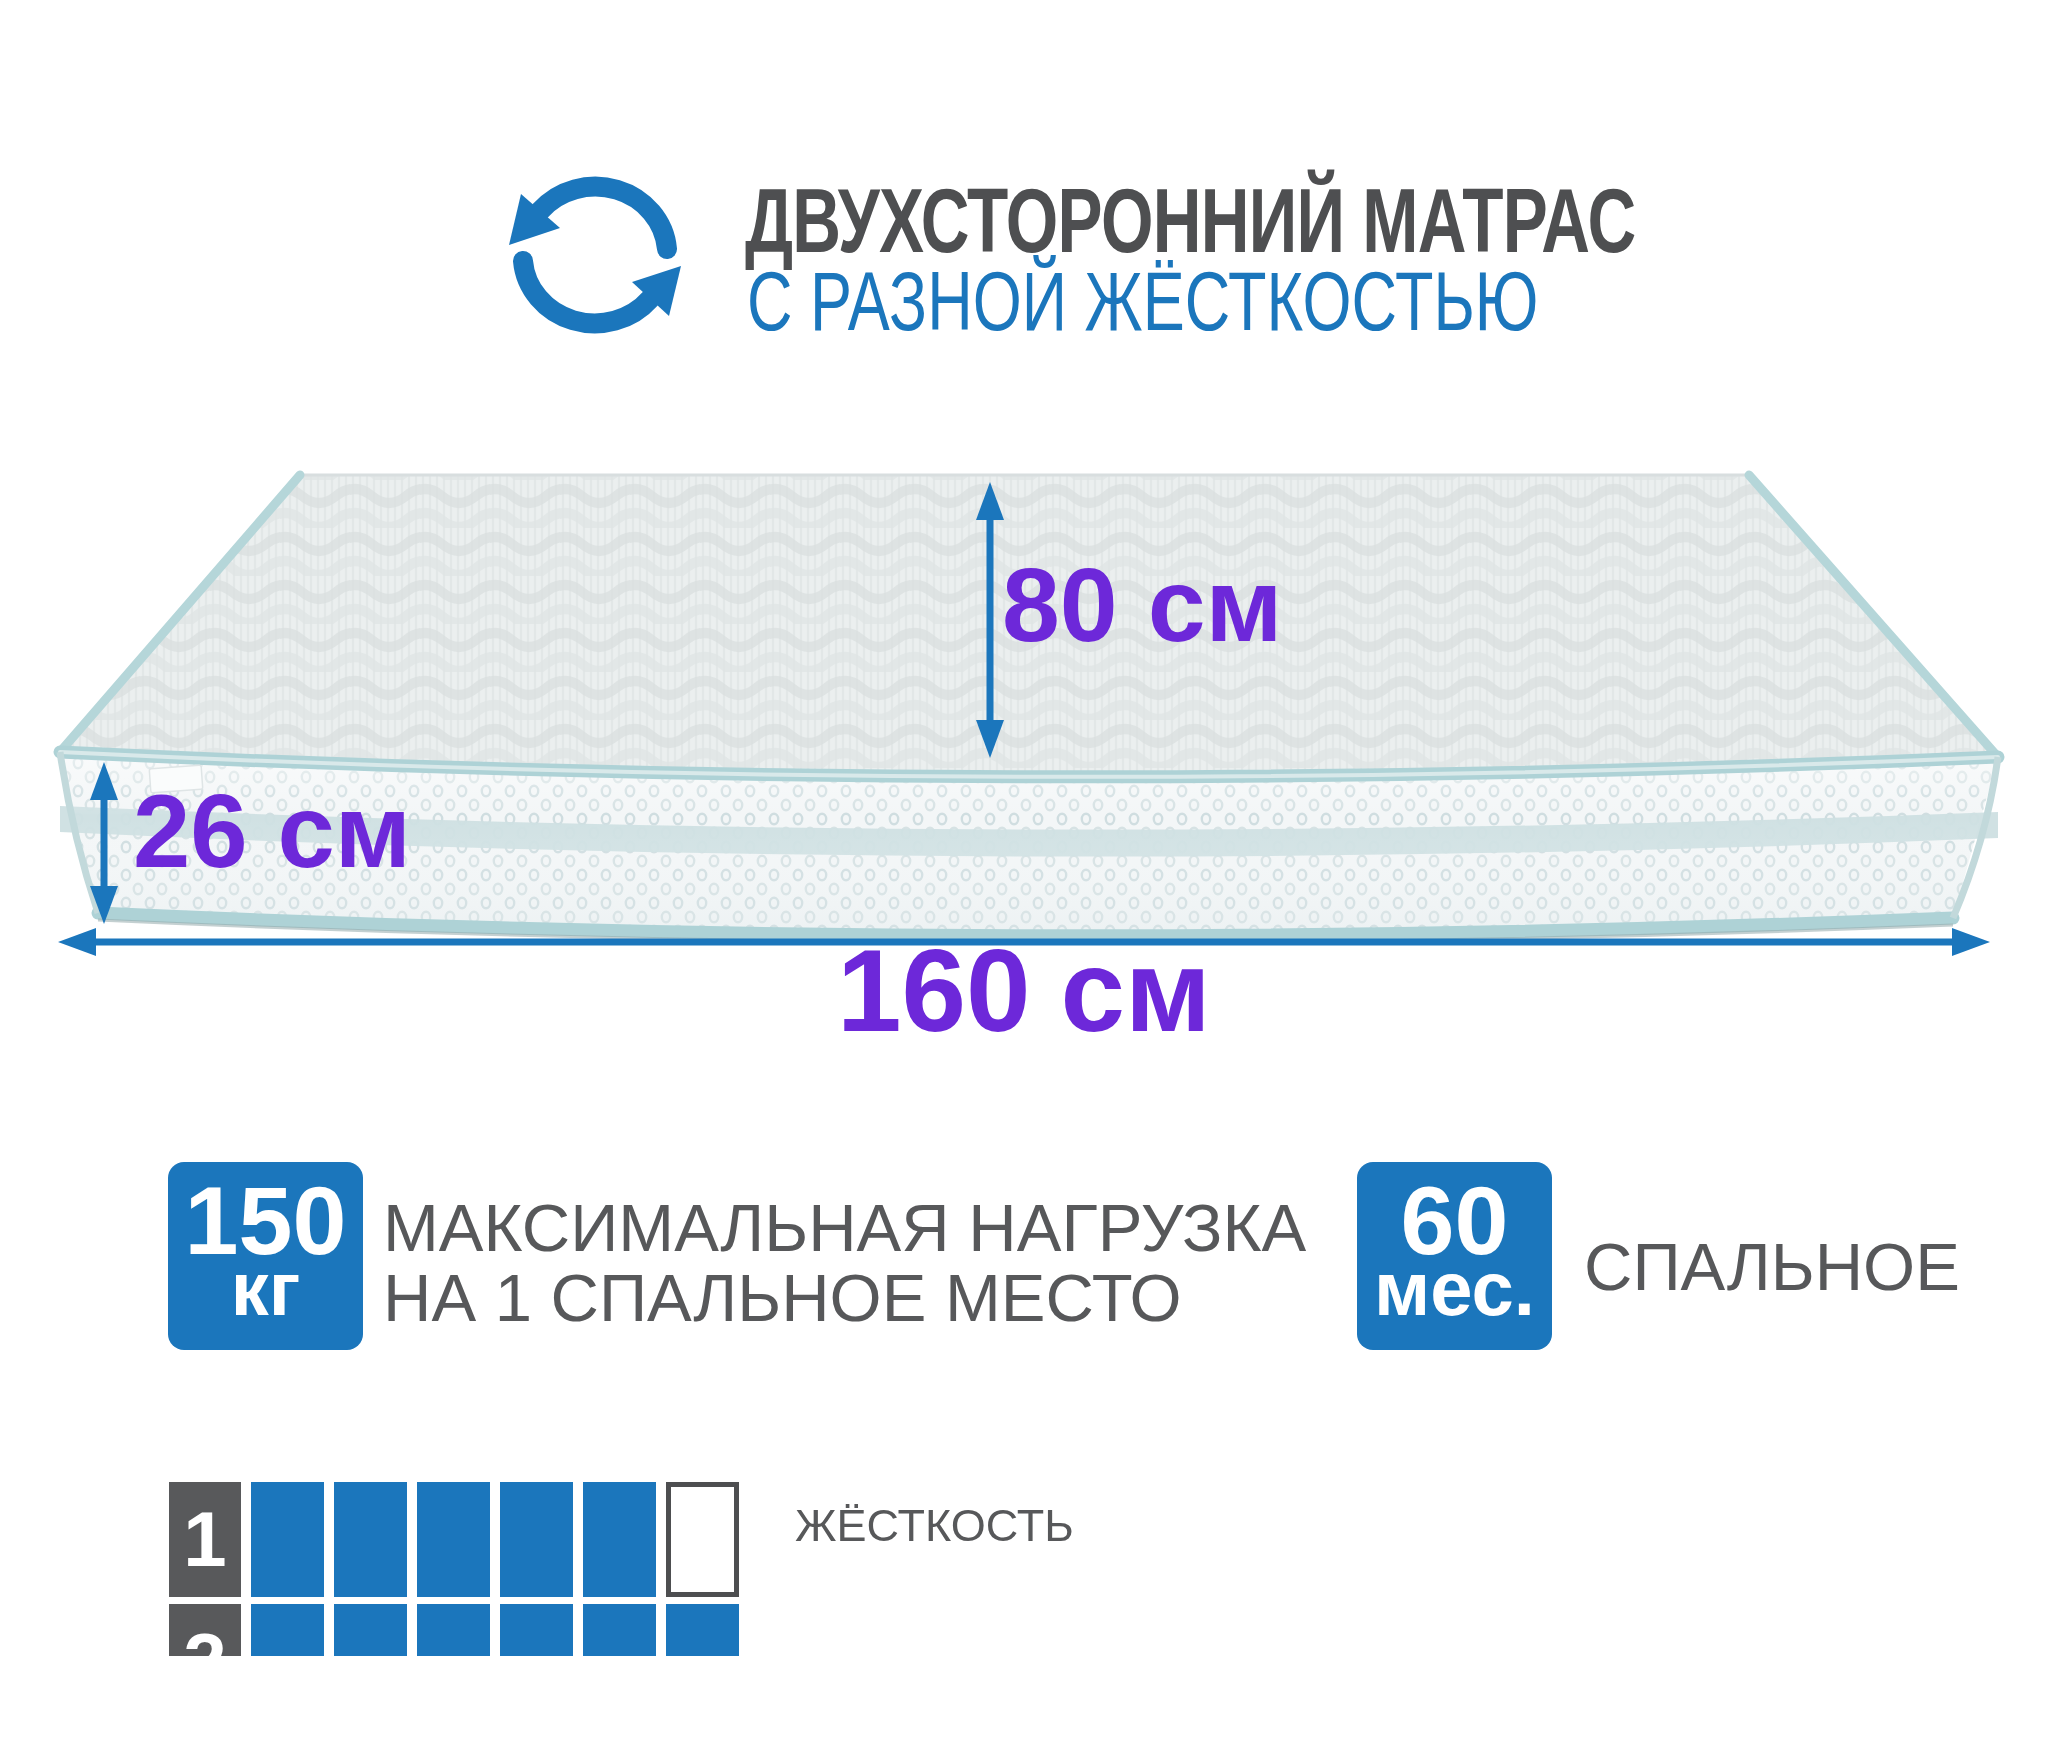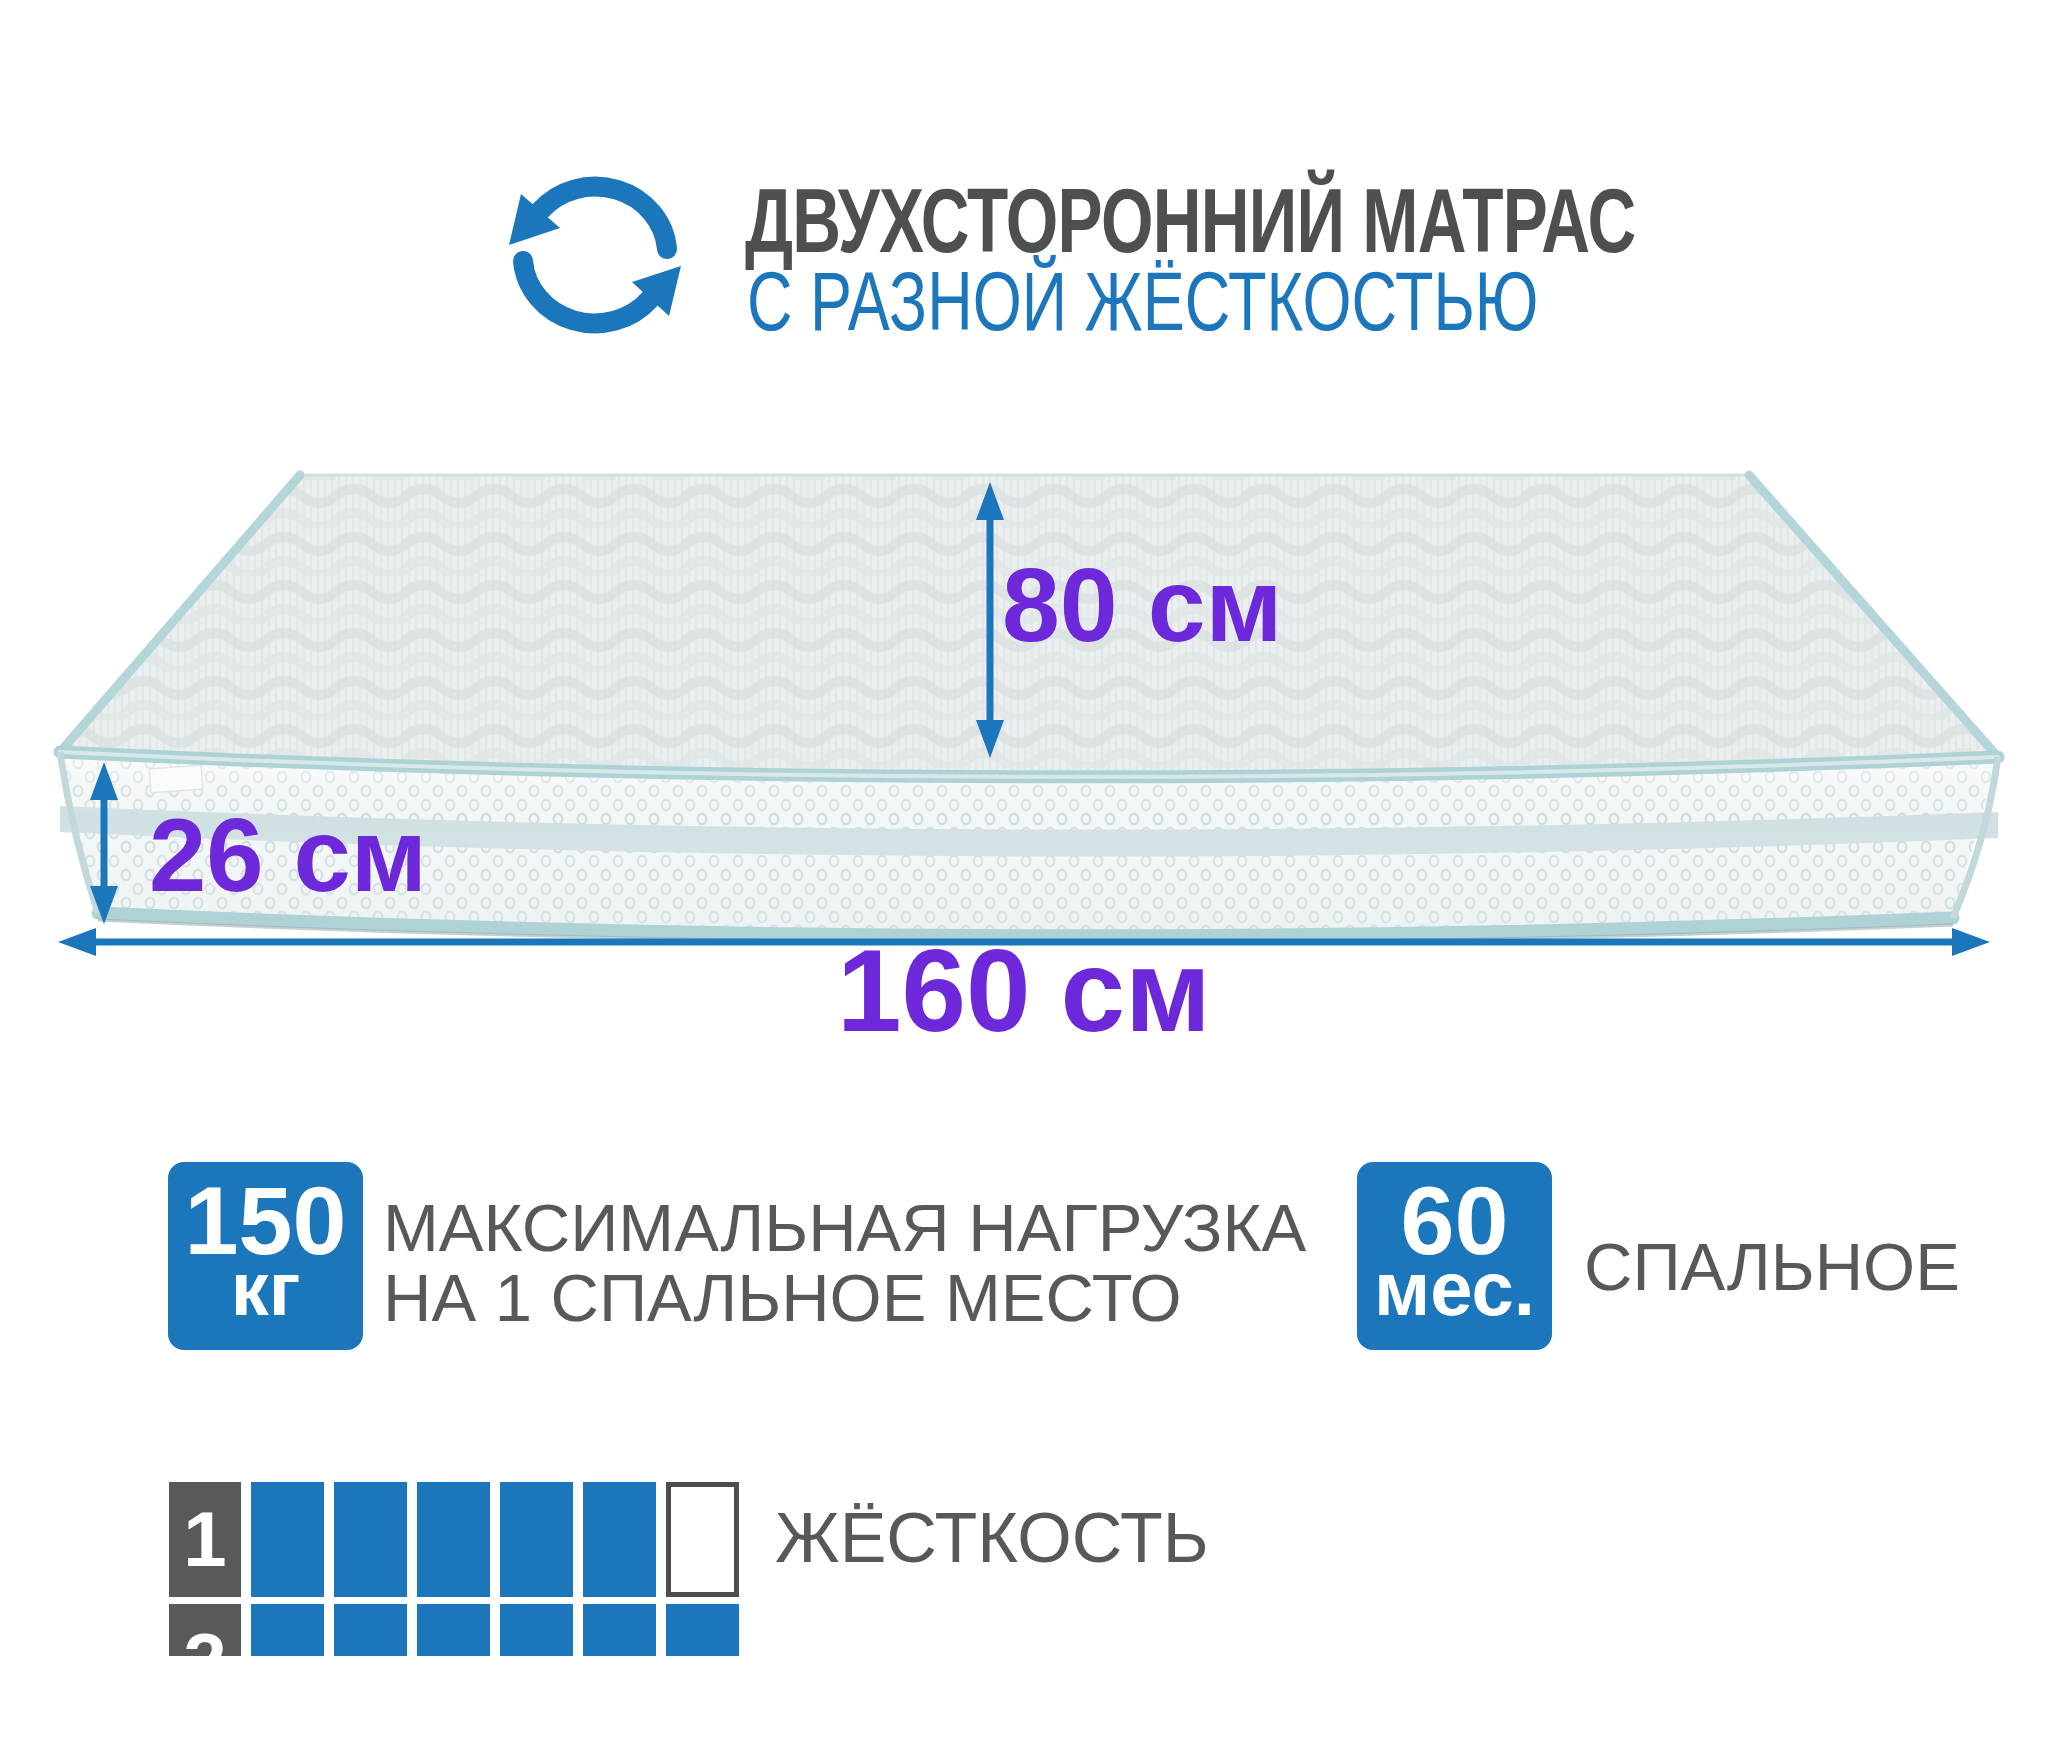--- a/index.html
+++ b/index.html
@@ -26,7 +26,7 @@
   .dim{color:#6d28d9;font-weight:bold;line-height:1;white-space:nowrap;}
   .dim .unit{margin-left:30px;}
   .dim-width{left:1002px;top:553px;font-size:104px;}
-  .dim-height{left:133px;top:804px;font-size:103px;margin-left:16px;}
+  .dim-height{left:133px;top:780px;font-size:103px;}
   .dim-length{left:0;right:0;top:933px;font-size:116px;text-align:center;}
 
   

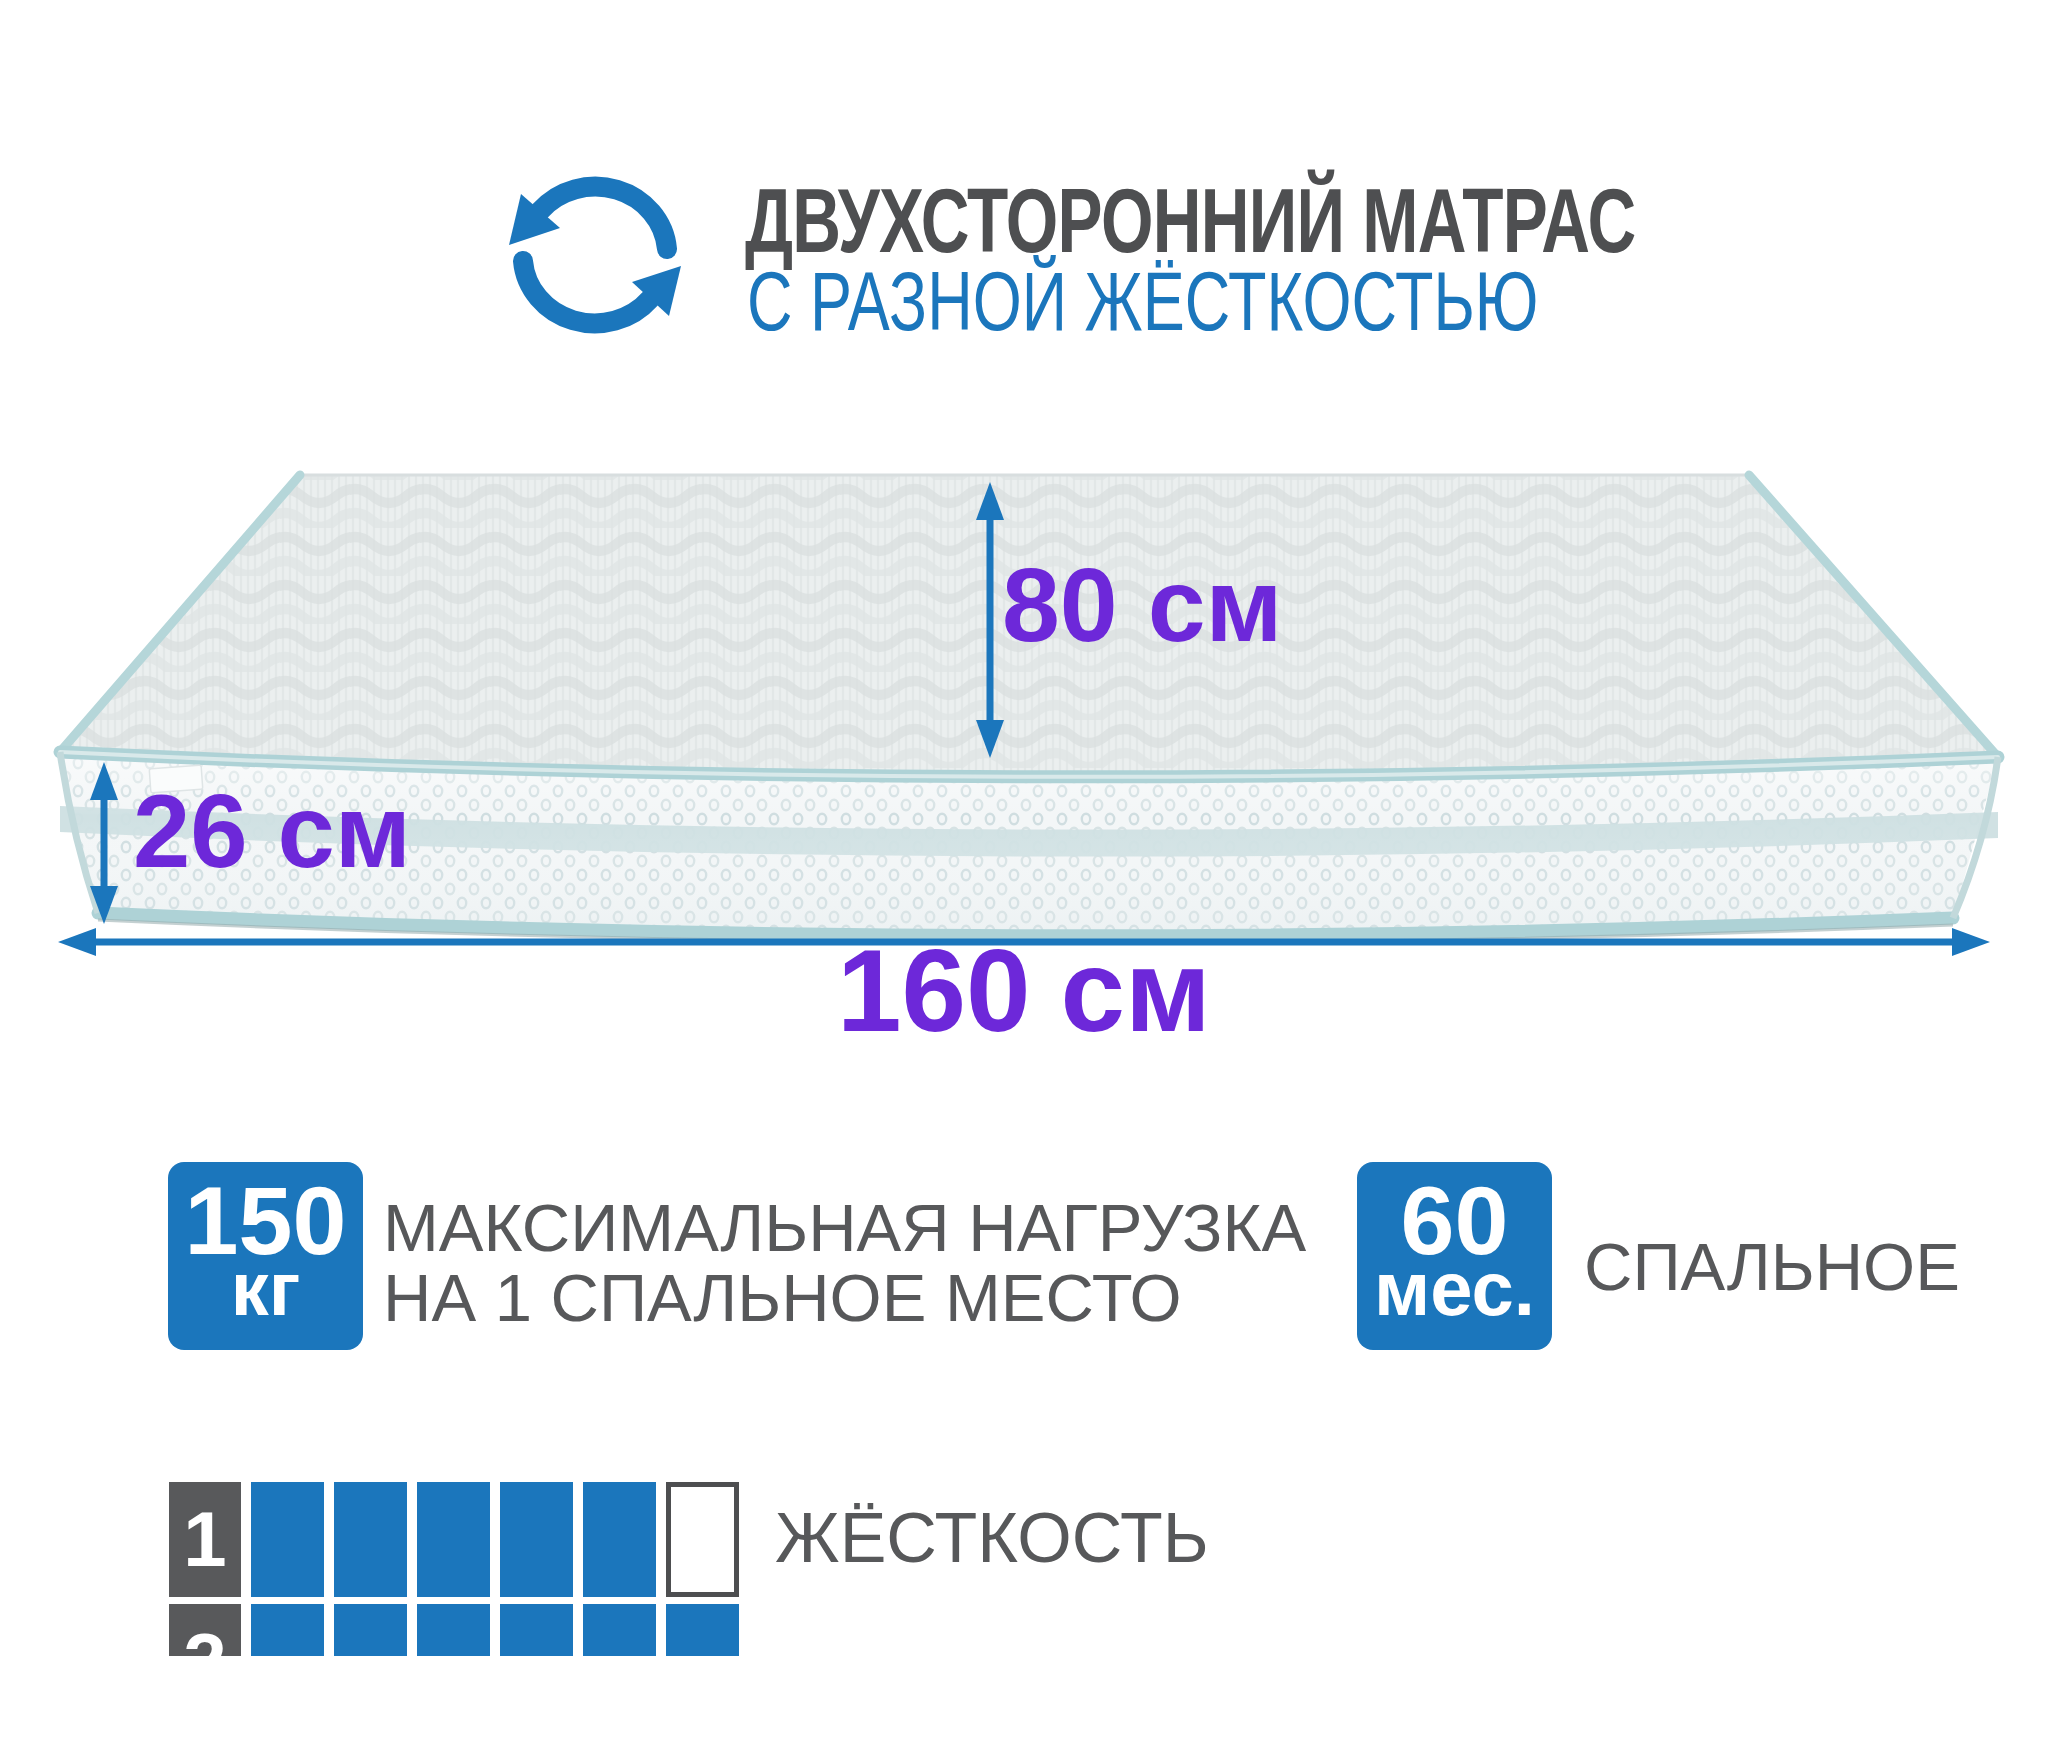--- a/index.html
+++ b/index.html
@@ -51,7 +51,7 @@
   }
   .f-cell{width:73px;height:115px;background:#1b76bc;box-sizing:border-box;flex:0 0 auto;}
   .f-cell.empty{background:#ffffff;border:5px solid #4d4e50;}
-  .firmness-caption{color:#57585a;font-size:70px;line-height:1;white-space:nowrap;}
+  .firmness-caption{color:#57585a;font-size:45px;line-height:1;white-space:nowrap;margin-left:20px;}
   .fc1{left:775px;top:1503px;}
   .fc2{left:775px;top:1618px;}
 </style>

